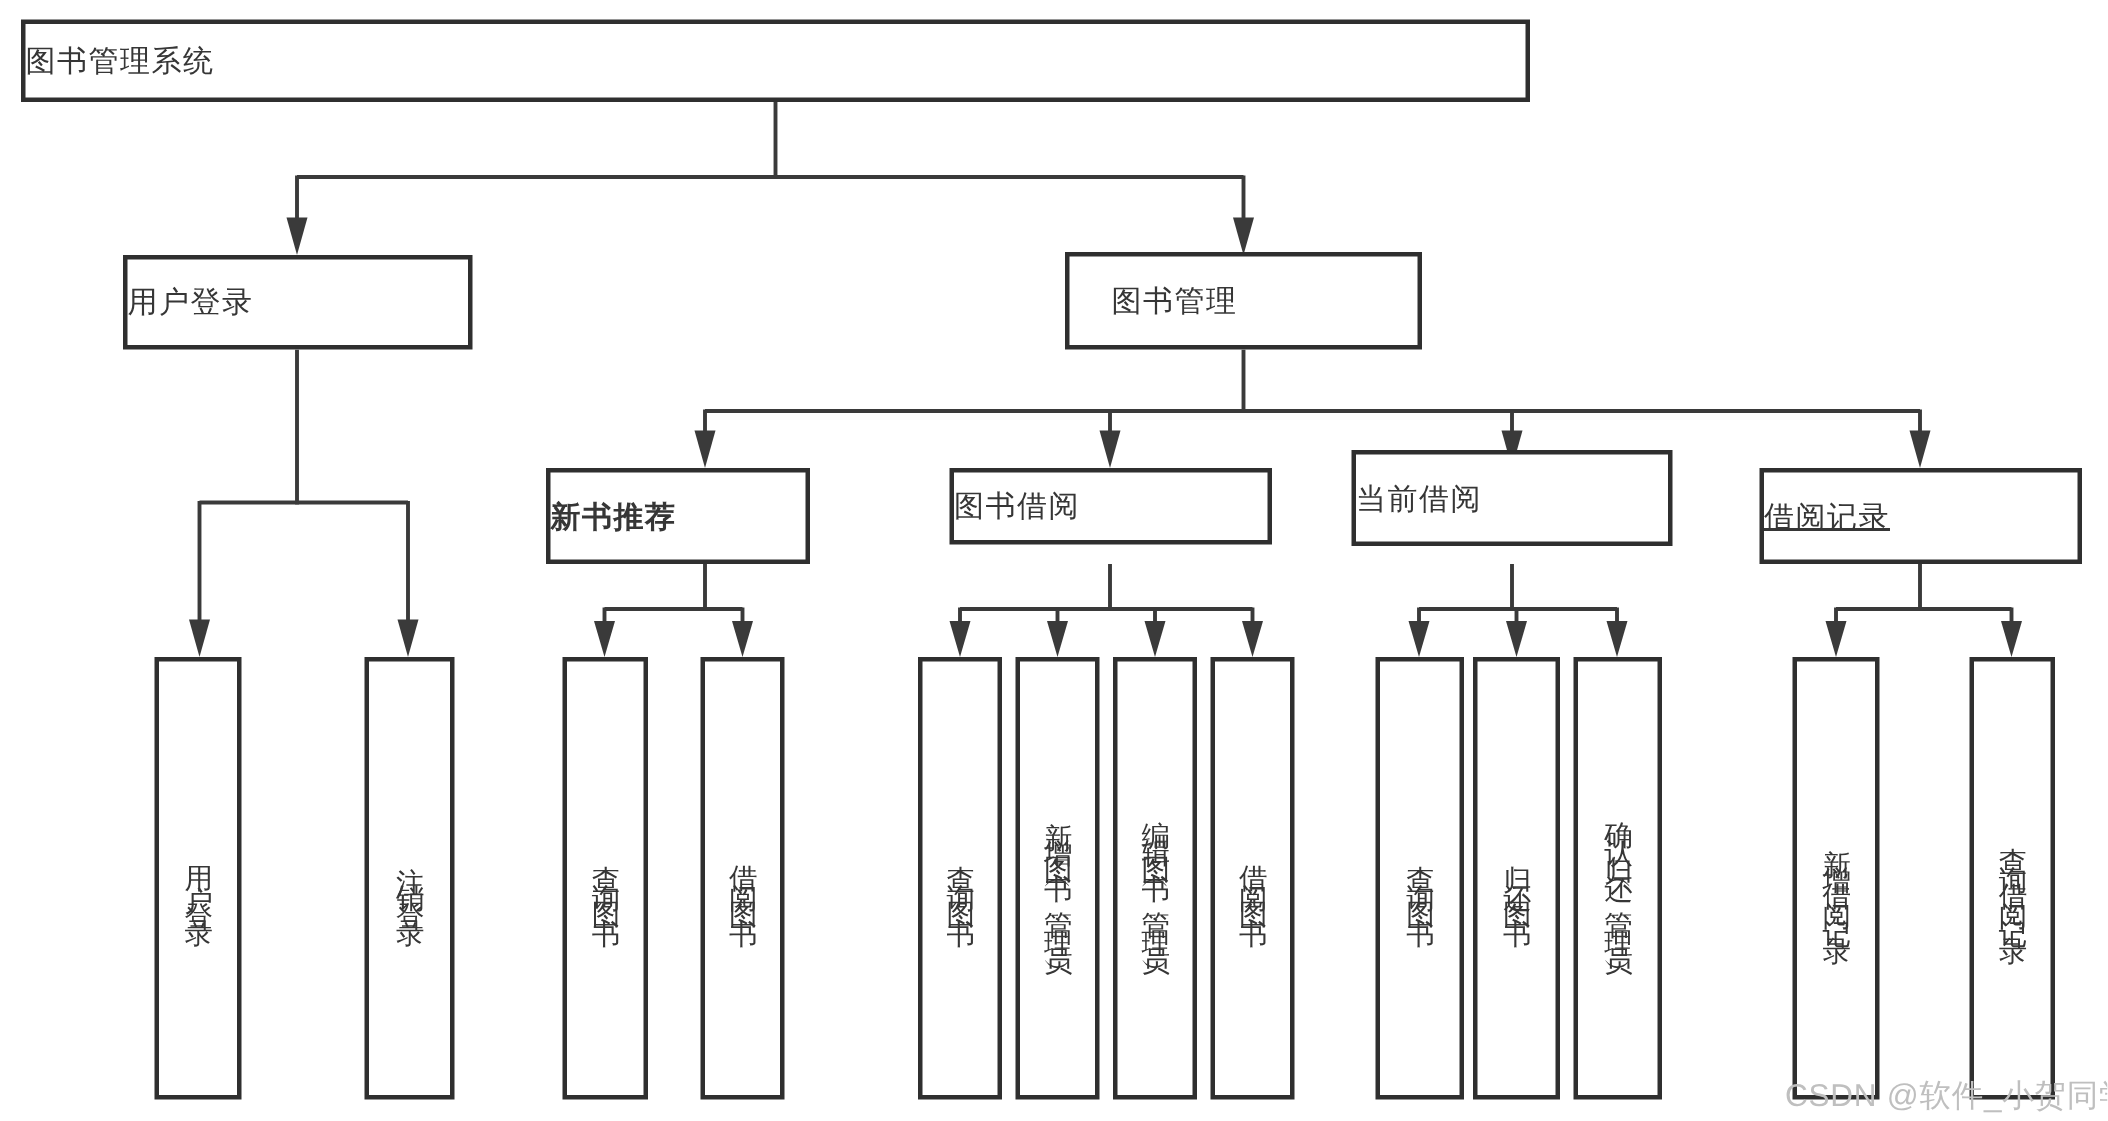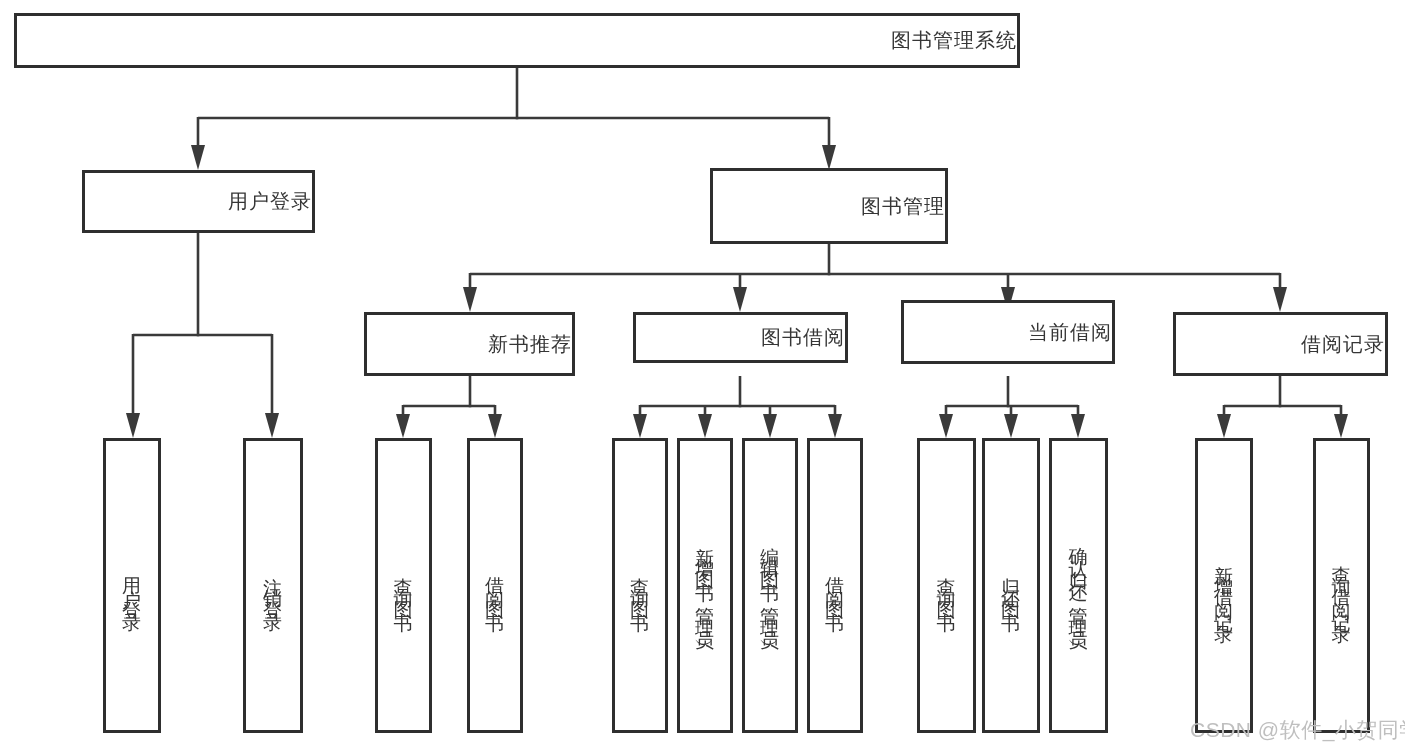--- a/index.html
+++ b/index.html
@@ -28,7 +28,7 @@
     border: 3px solid #2f2f2f;
     display: flex;
     align-items: center;
-    justify-content: flex-end;
+    justify-content: flex-start;
     color: #363636;
     font-size: 20px;
     letter-spacing: 1px;

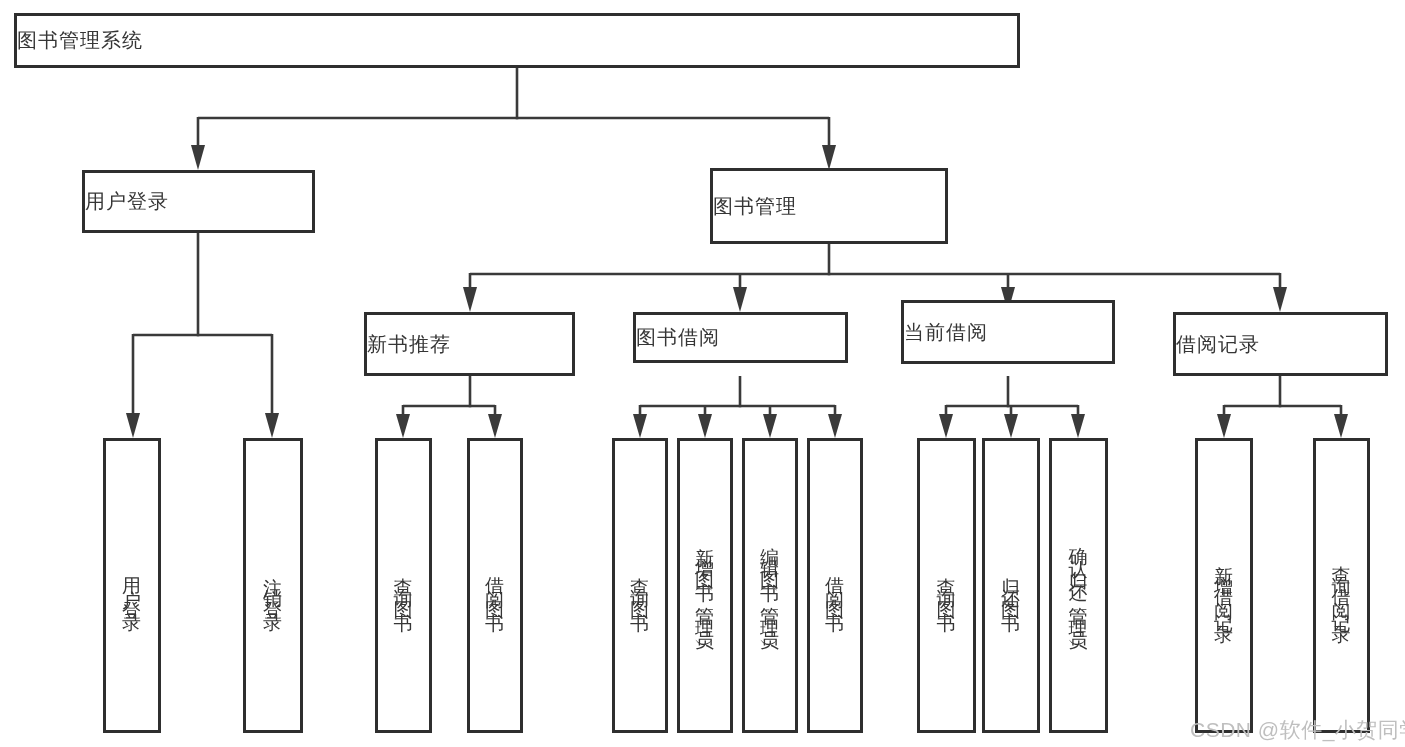--- a/index.html
+++ b/index.html
@@ -57,7 +57,7 @@
   
   #node-root            { left: 14px;   top: 13px;  width: 1006px; height: 55px; }
   #node-user-login      { left: 82px;   top: 170px; width: 233px;  height: 63px; }
-  #node-book-mgmt       { left: 710px;  top: 168px; width: 238px;  height: 76px; }
+  #node-book-mgmt       { left: 710px;  top: 168px; width: 238px;  height: 65px; padding-left: 28px; }
   #node-new-book        { left: 364px;  top: 312px; width: 211px;  height: 64px; }
   #node-book-borrow     { left: 633px;  top: 312px; width: 215px;  height: 51px; }
   #node-current-borrow  { left: 901px;  top: 300px; width: 214px;  height: 64px; }

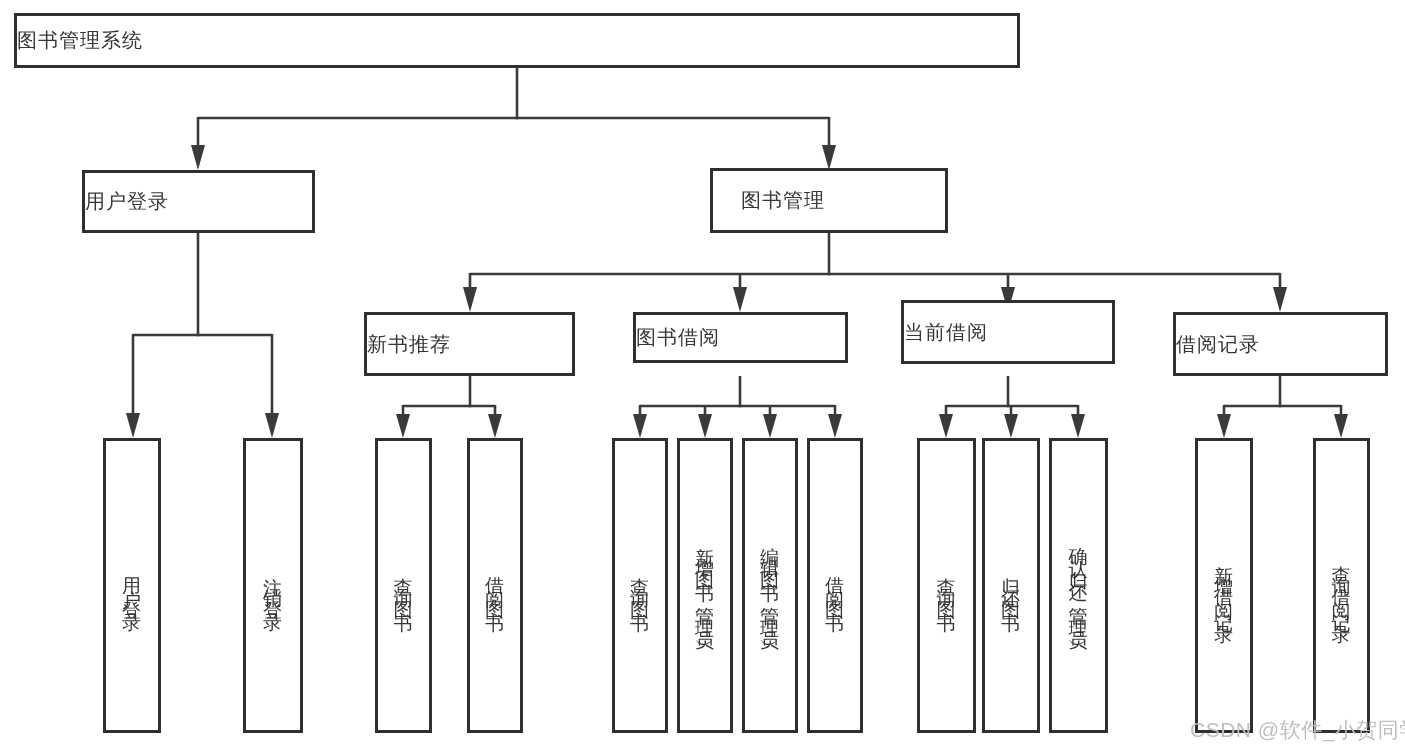--- a/index.html
+++ b/index.html
@@ -58,7 +58,7 @@
   #node-root            { left: 14px;   top: 13px;  width: 1006px; height: 55px; }
   #node-user-login      { left: 82px;   top: 170px; width: 233px;  height: 63px; }
   #node-book-mgmt       { left: 710px;  top: 168px; width: 238px;  height: 65px; padding-left: 28px; }
-  #node-new-book        { left: 364px;  top: 312px; width: 211px;  height: 64px; }
+  #node-new-book        { left: 364px;  top: 312px; width: 176px;  height: 64px; font-weight: bold; }
   #node-book-borrow     { left: 633px;  top: 312px; width: 215px;  height: 51px; }
   #node-current-borrow  { left: 901px;  top: 300px; width: 214px;  height: 64px; }
   #node-borrow-records  { left: 1173px; top: 312px; width: 215px;  height: 64px; }

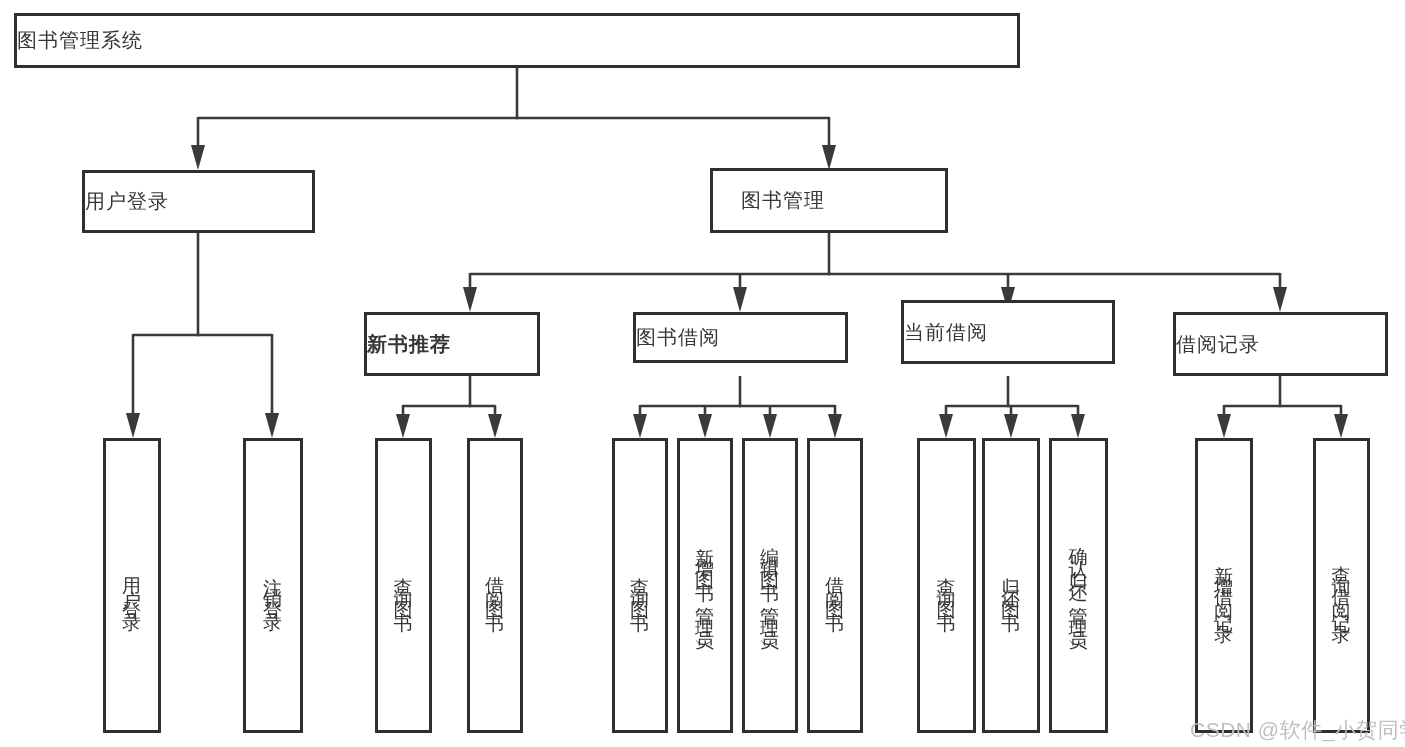--- a/index.html
+++ b/index.html
@@ -61,7 +61,7 @@
   #node-new-book        { left: 364px;  top: 312px; width: 176px;  height: 64px; font-weight: bold; }
   #node-book-borrow     { left: 633px;  top: 312px; width: 215px;  height: 51px; }
   #node-current-borrow  { left: 901px;  top: 300px; width: 214px;  height: 64px; }
-  #node-borrow-records  { left: 1173px; top: 312px; width: 215px;  height: 64px; }
+  #node-borrow-records  { left: 1173px; top: 312px; width: 215px;  height: 64px; text-decoration: underline; }
 
   .leaf { top: 438px; height: 295px; width: 58px; }
   #leaf-g1-0 { left: 103px; }

